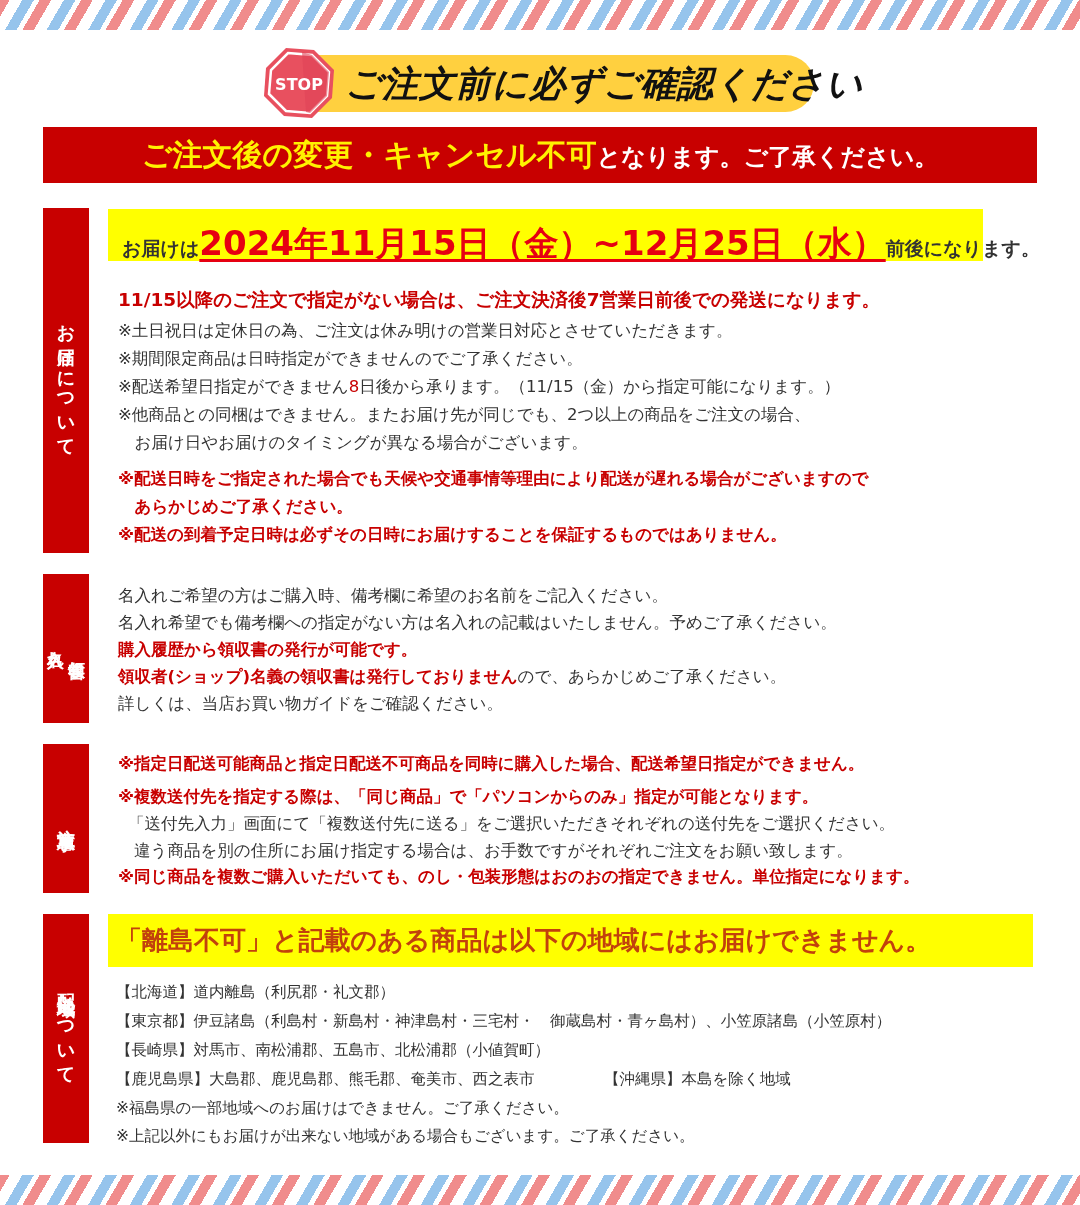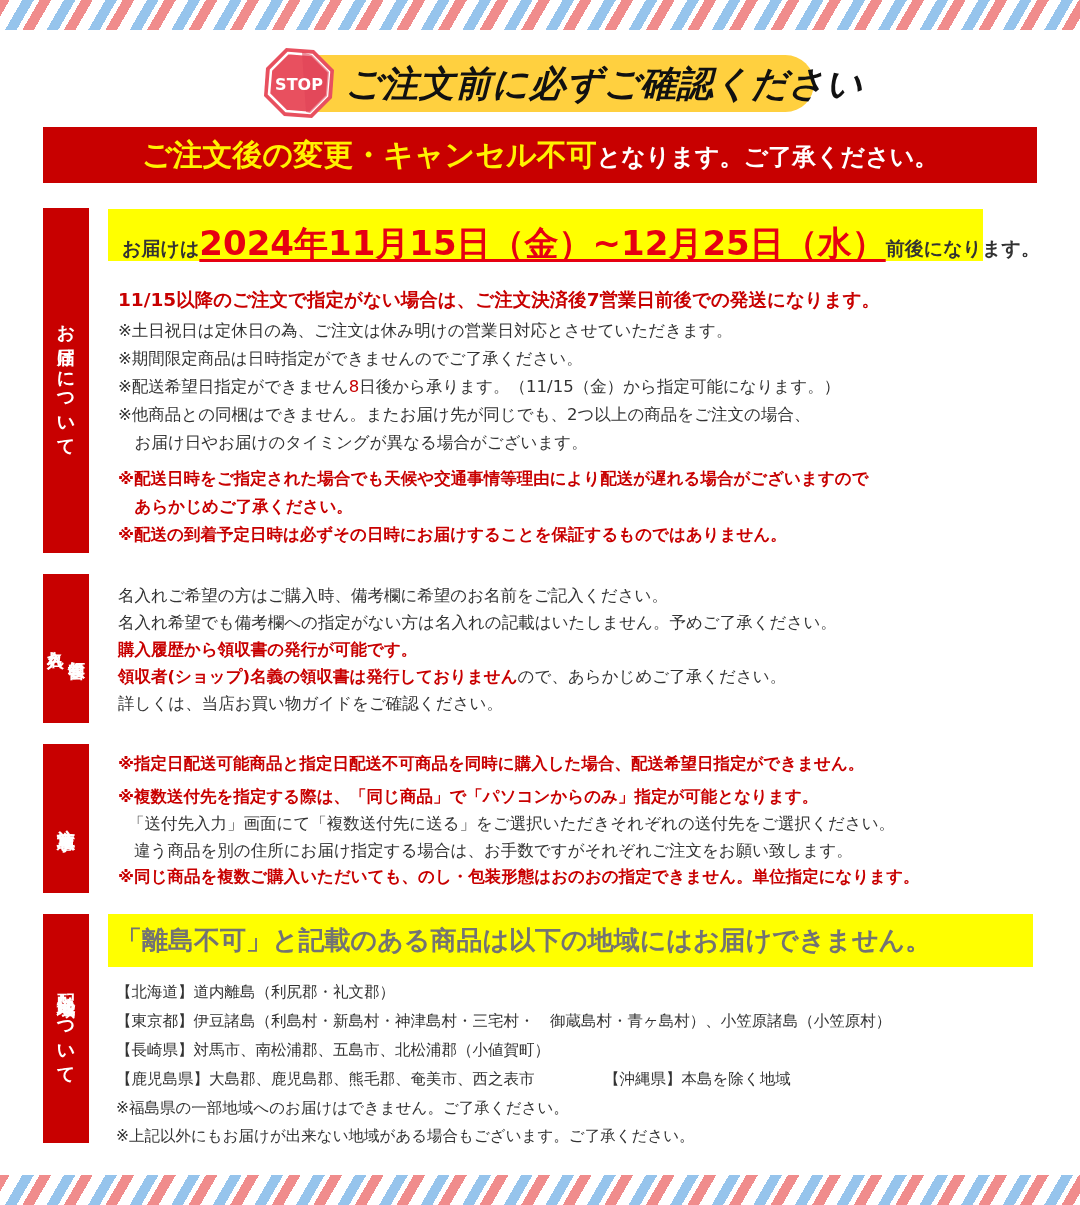--- a/index.html
+++ b/index.html
@@ -47,7 +47,7 @@
   .line.lead { font-size:18.5px; }
 
   .island-box { position:absolute; left:108px; top:914px; width:925px; height:53px;
-    background:#ffff00; color:#737373; font-weight:bold; font-size:26px; line-height:53px;
+    background:#ffff00; color:#c2410c; font-weight:bold; font-size:26px; line-height:53px;
     padding-left:8px; box-sizing:border-box; white-space:nowrap; }
   .region { position:absolute; left:116px; white-space:nowrap; font-size:15.5px; color:#333; }
 </style>

